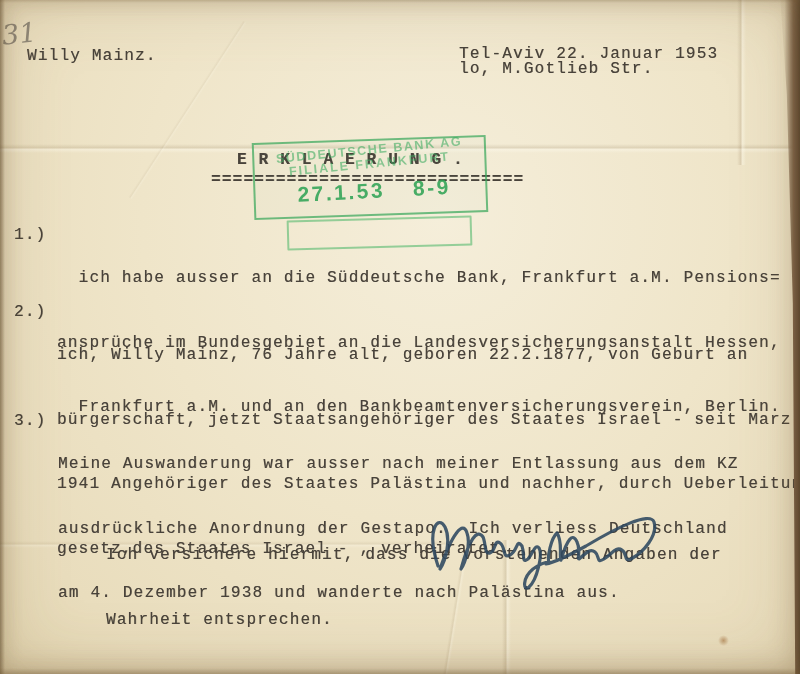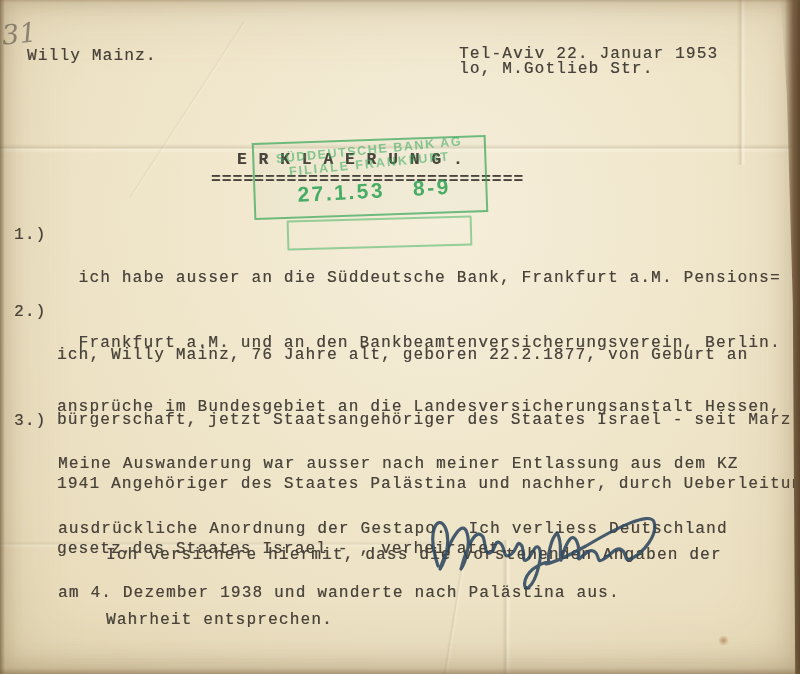--- a/index.html
+++ b/index.html
@@ -132,8 +132,8 @@
   <div class="tw" style="left:14px;top:225px;">1.)</div>
   <div class="para tw" style="left:57px;top:225px;text-align:right;">
     <div><span>ich habe ausser an die </span><span>Süddeutsche Bank</span><span>, Frankfurt a.M. Pensions=</span></div>
+    <div>ansprüche im Bundesgebiet an die Landesversicherungsanstalt Hessen,</div>
     <div>Frankfurt a.M. und an den Bankbeamtenversicherungsverein, Berlin.</div>
-    <div>ansprüche im Bundesgebiet an die Landesversicherungsanstalt Hessen,</div>
   </div>
 
   <div class="tw" style="left:14px;top:302px;">2.)</div>

